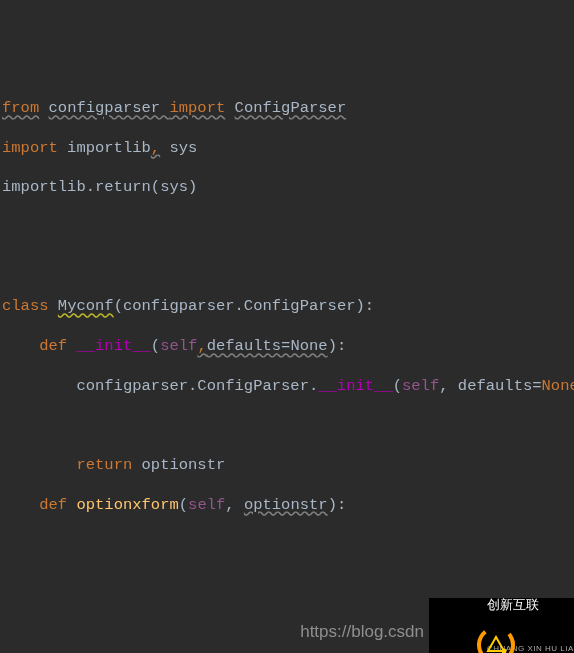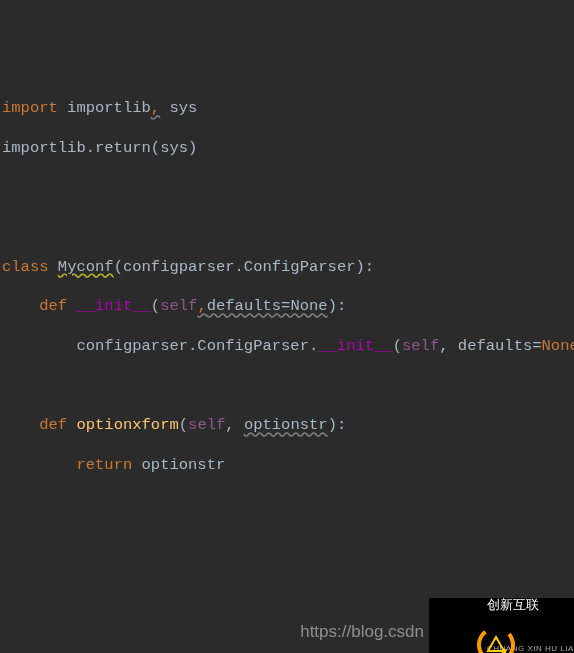--- a/index.html
+++ b/index.html
@@ -69,6 +69,7 @@
 
 
 <div class="code-area">
+<div><span class="kw ud">from</span><span> </span><span class="ud">configparser </span><span class="kw ud">import</span><span> </span><span class="ud">ConfigParser</span></div>
 <div><span class="kw">import</span><span> importlib</span><span class="kw ud">,</span><span> sys</span></div>
 <div><span>importlib.return(sys)</span></div>
 <div><span></span>&nbsp;</div>

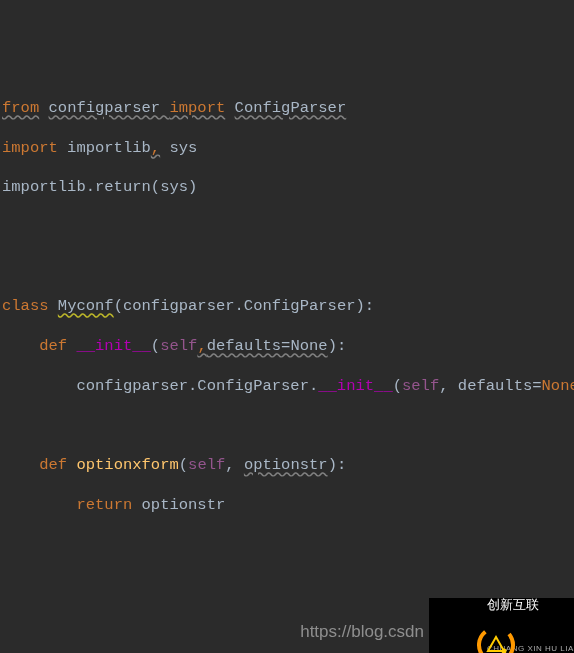--- a/index.html
+++ b/index.html
@@ -78,8 +78,8 @@
 <div><span>    </span><span class="kw">def</span><span> </span><span class="dunder">__init__</span><span>(</span><span class="self">self</span><span class="kw ud">,</span><span class="param ud">defaults=None</span><span>):</span></div>
 <div><span>        configparser.ConfigParser.</span><span class="dunder">__init__</span><span>(</span><span class="self">self</span><span>, </span><span class="param">defaults</span><span>=</span><span class="kw">None</span></div>
 <div><span></span>&nbsp;</div>
+<div><span>        </span><span class="kw">return</span><span> optionstr</span></div>
 <div><span>    </span><span class="kw">def</span><span> </span><span class="def">optionxform</span><span>(</span><span class="self">self</span><span>, </span><span class="param ud">optionstr</span><span>):</span></div>
-<div><span>        </span><span class="kw">return</span><span> optionstr</span></div>
 <div><span></span>&nbsp;</div>
 <div><span></span>&nbsp;</div>
 

